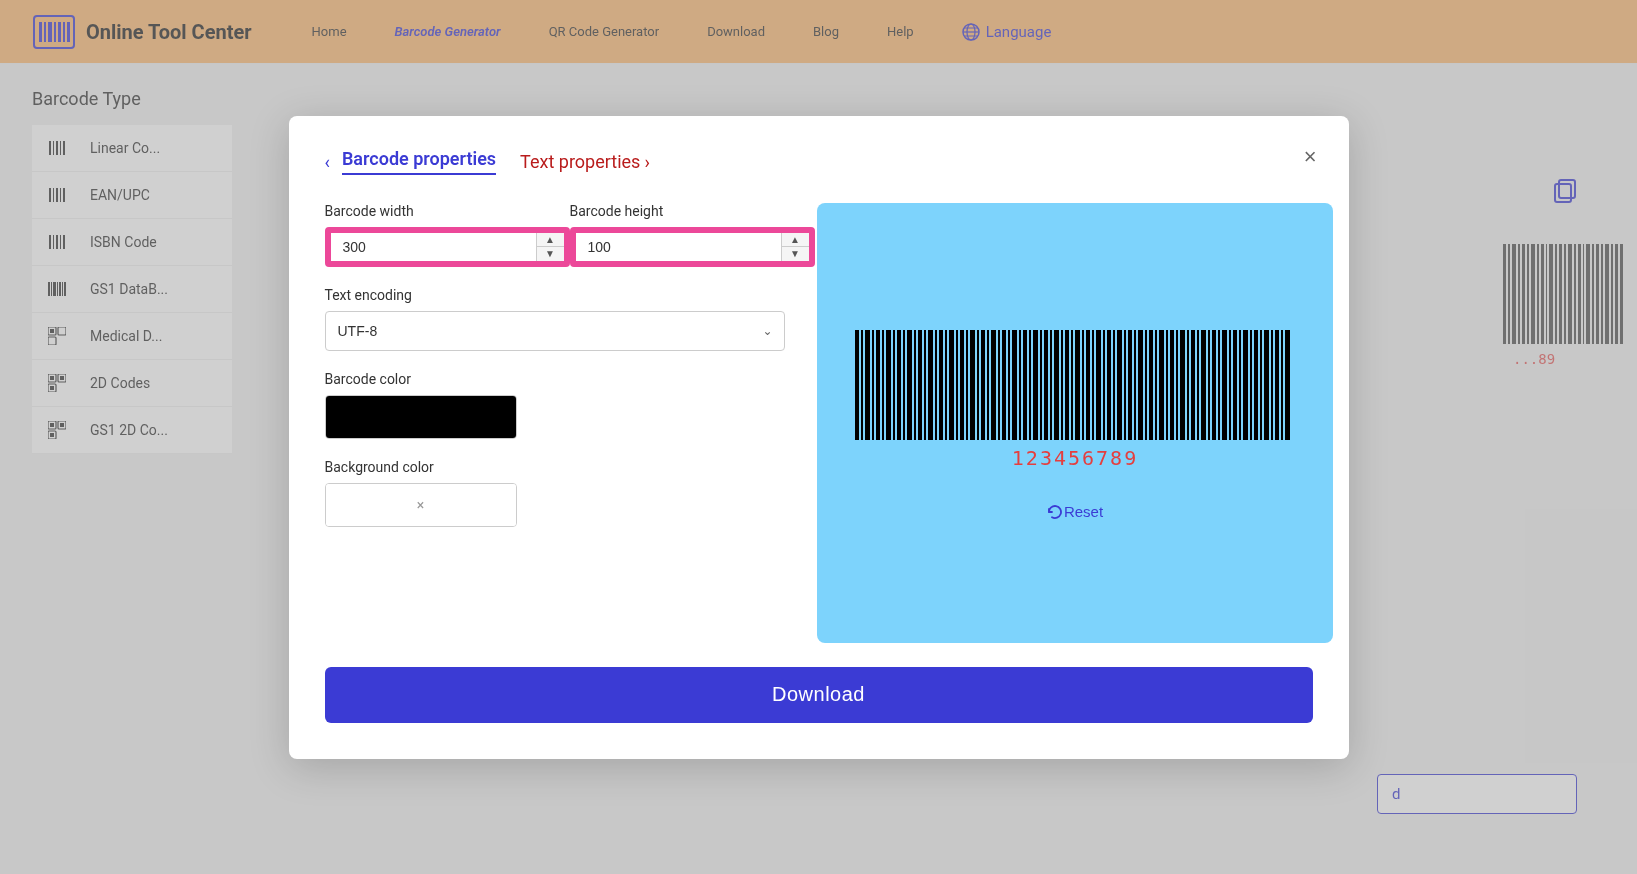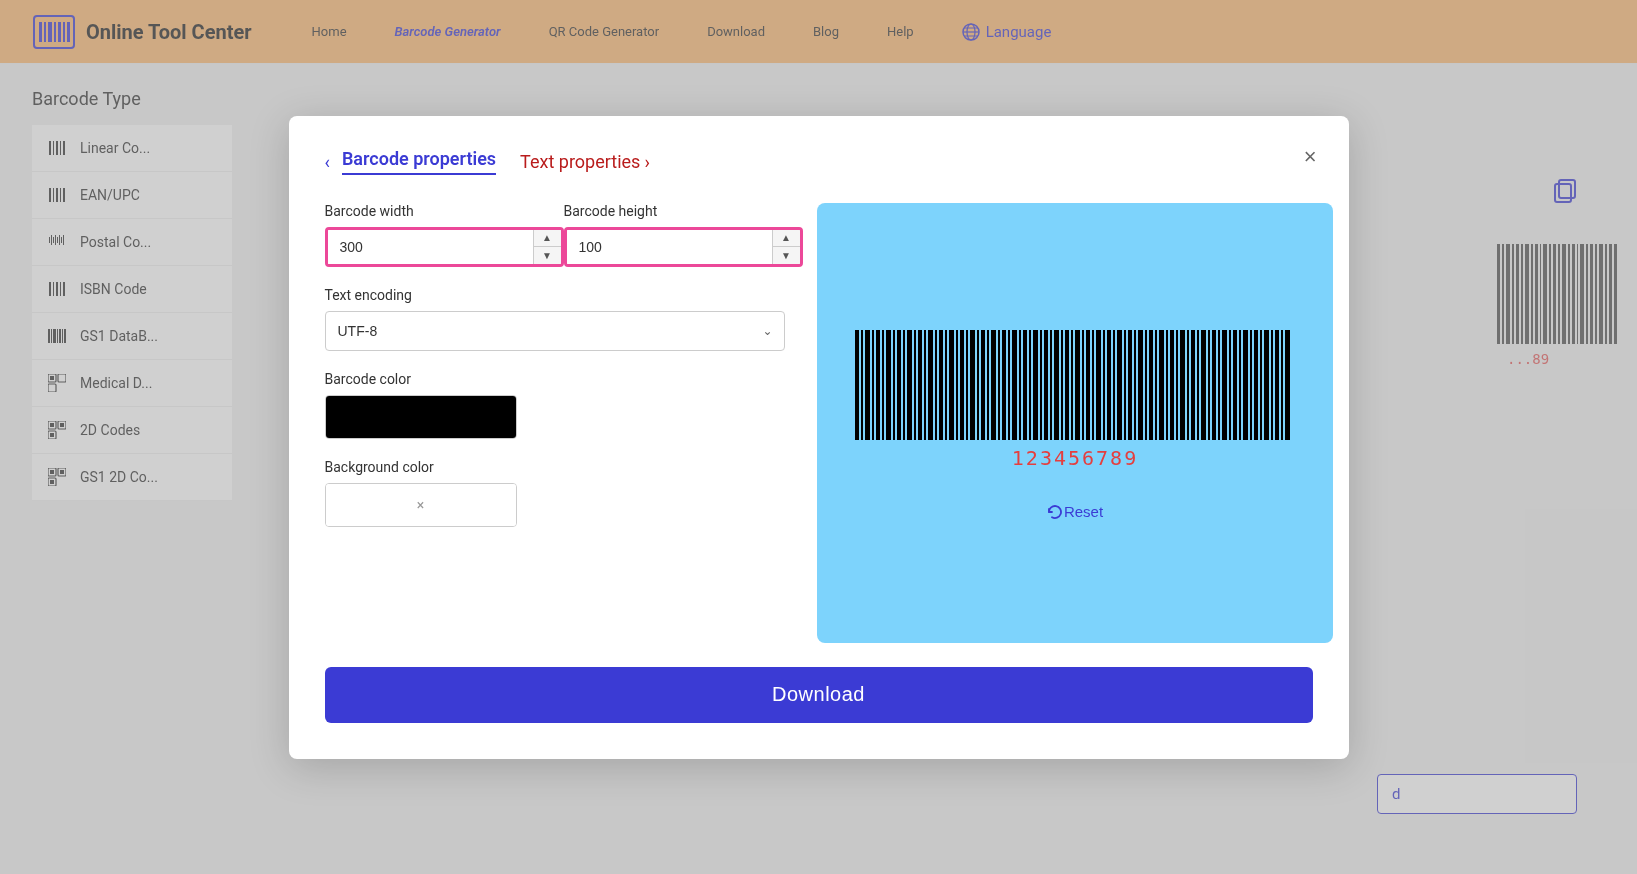--- a/index.html
+++ b/index.html
@@ -88,7 +88,7 @@
     .sidebar-item {
       display: flex;
       align-items: center;
-      gap: 14px;
+      gap: 24px;
       padding: 14px 16px;
       background: #fff;
       border-bottom: 1px solid #eee;

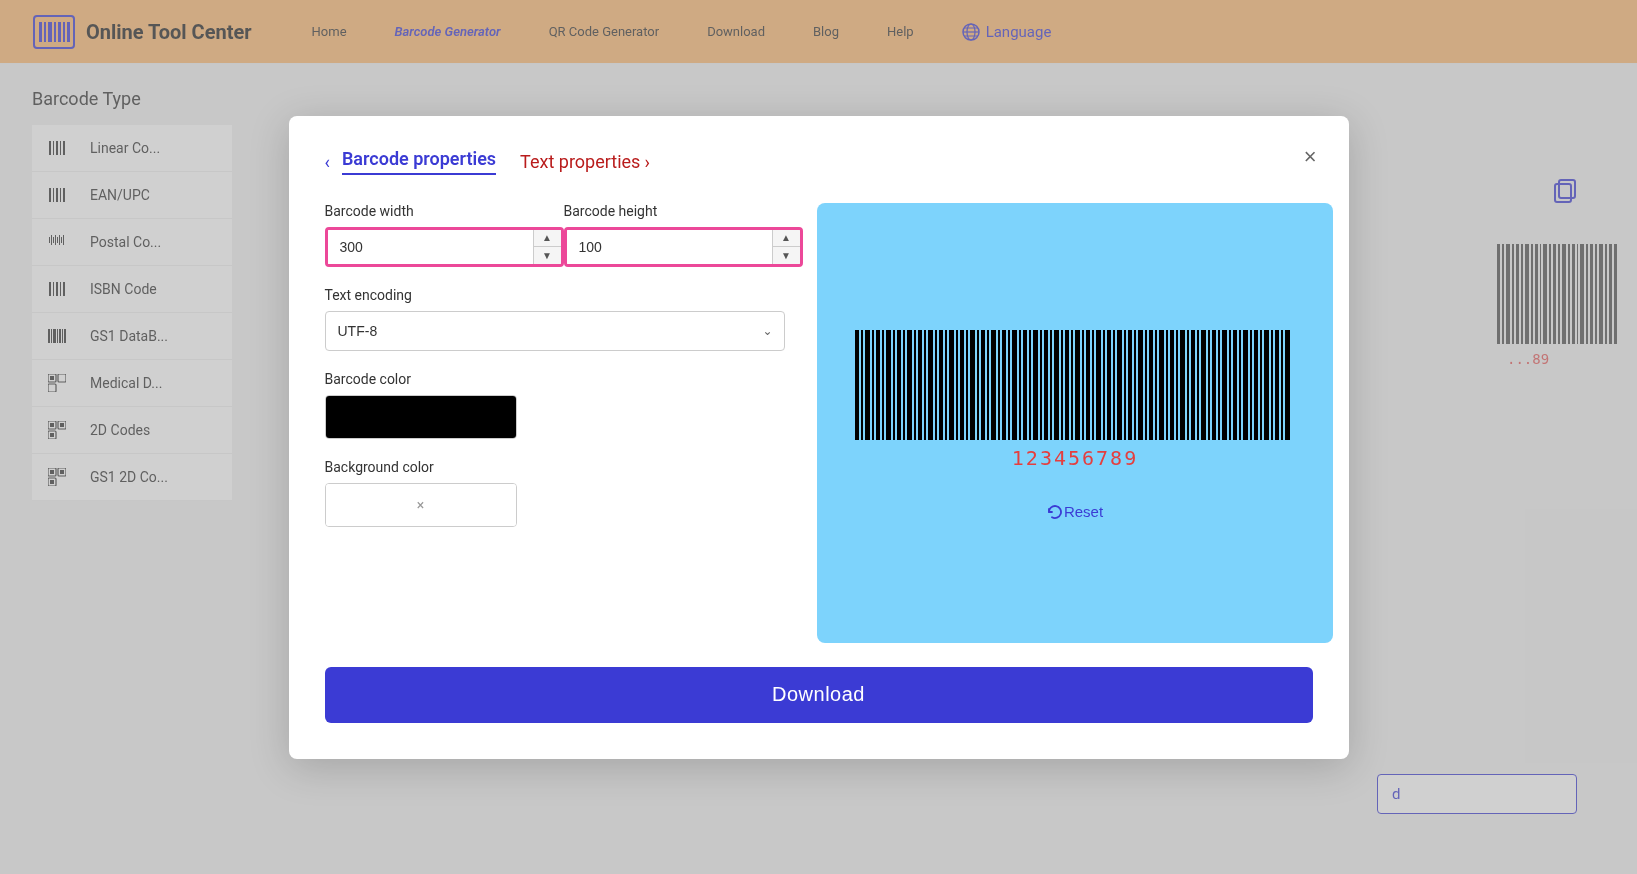--- a/index.html
+++ b/index.html
@@ -372,19 +372,6 @@
           <rect x="15" y="2" width="2" height="14" fill="#333"></rect>
         </svg>
       <span>EAN/UPC</span>
-    </div>
-    <div class="sidebar-item">
-      <svg width="18" height="18" viewBox="0 0 18 18">
-          <rect x="1" y="4" width="1" height="6" fill="#333"></rect>
-          <rect x="3" y="2" width="1" height="10" fill="#333"></rect>
-          <rect x="5" y="4" width="1" height="6" fill="#333"></rect>
-          <rect x="7" y="2" width="1" height="10" fill="#333"></rect>
-          <rect x="9" y="4" width="1" height="6" fill="#333"></rect>
-          <rect x="11" y="2" width="1" height="10" fill="#333"></rect>
-          <rect x="13" y="4" width="1" height="6" fill="#333"></rect>
-          <rect x="15" y="2" width="1" height="10" fill="#333"></rect>
-        </svg>
-      <span>Postal Co...</span>
     </div>
     <div class="sidebar-item">
       <svg width="18" height="18" viewBox="0 0 18 18">

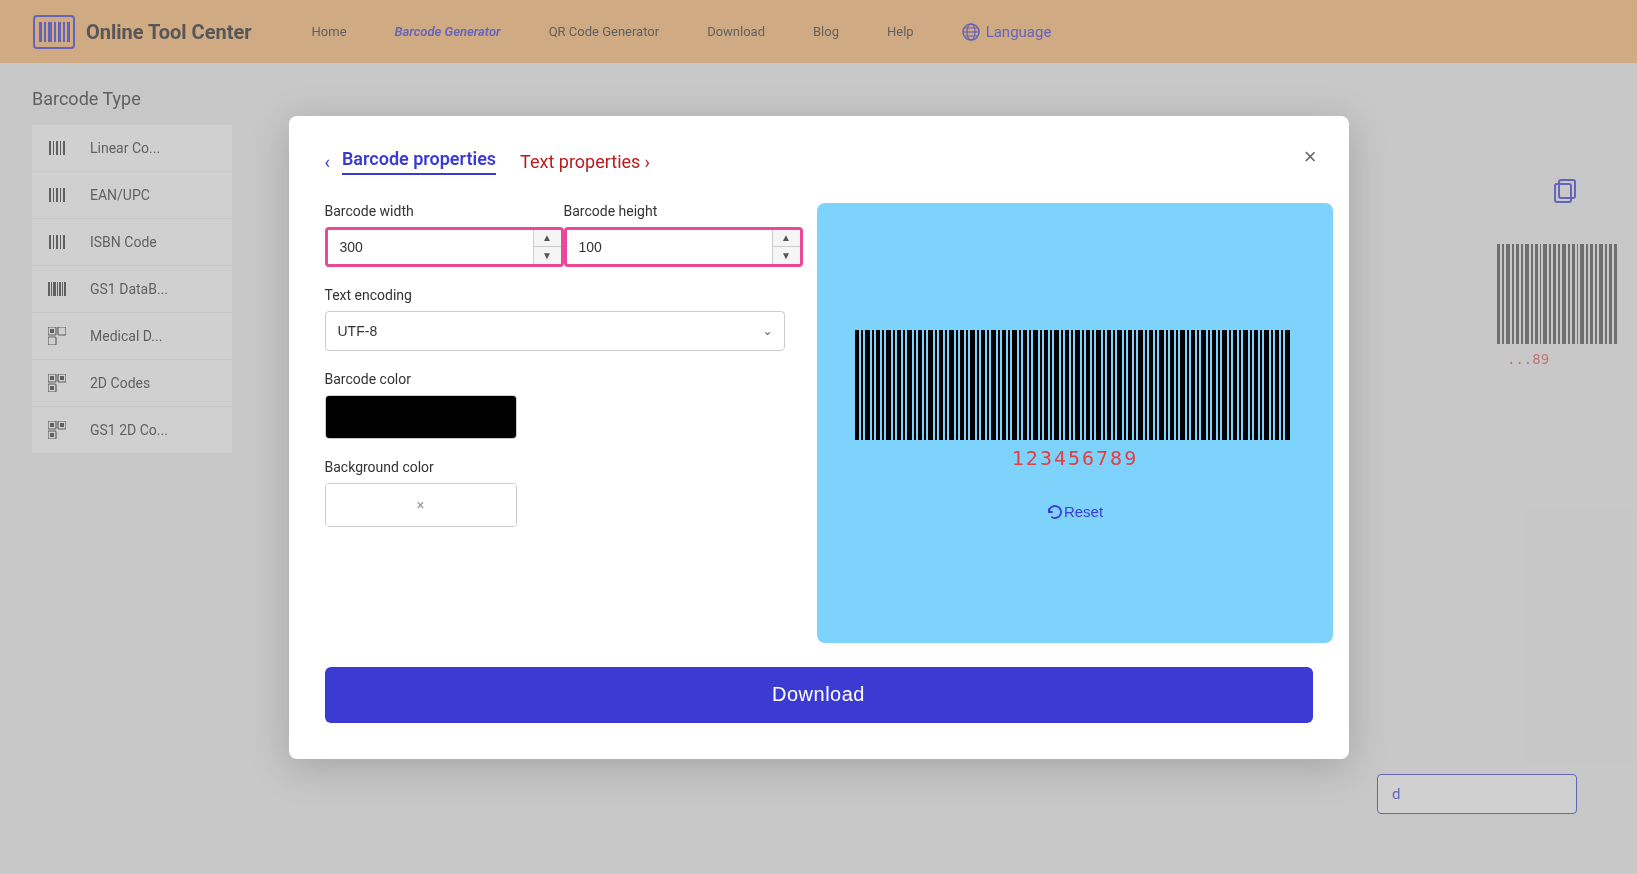--- a/index.html
+++ b/index.html
@@ -179,7 +179,7 @@
     }
     .field-input-row {
       display: flex;
-      border: 3px solid #ec4899;
+      border: 6px solid #ec4899;
       border-radius: 4px;
       overflow: hidden;
       height: 40px;

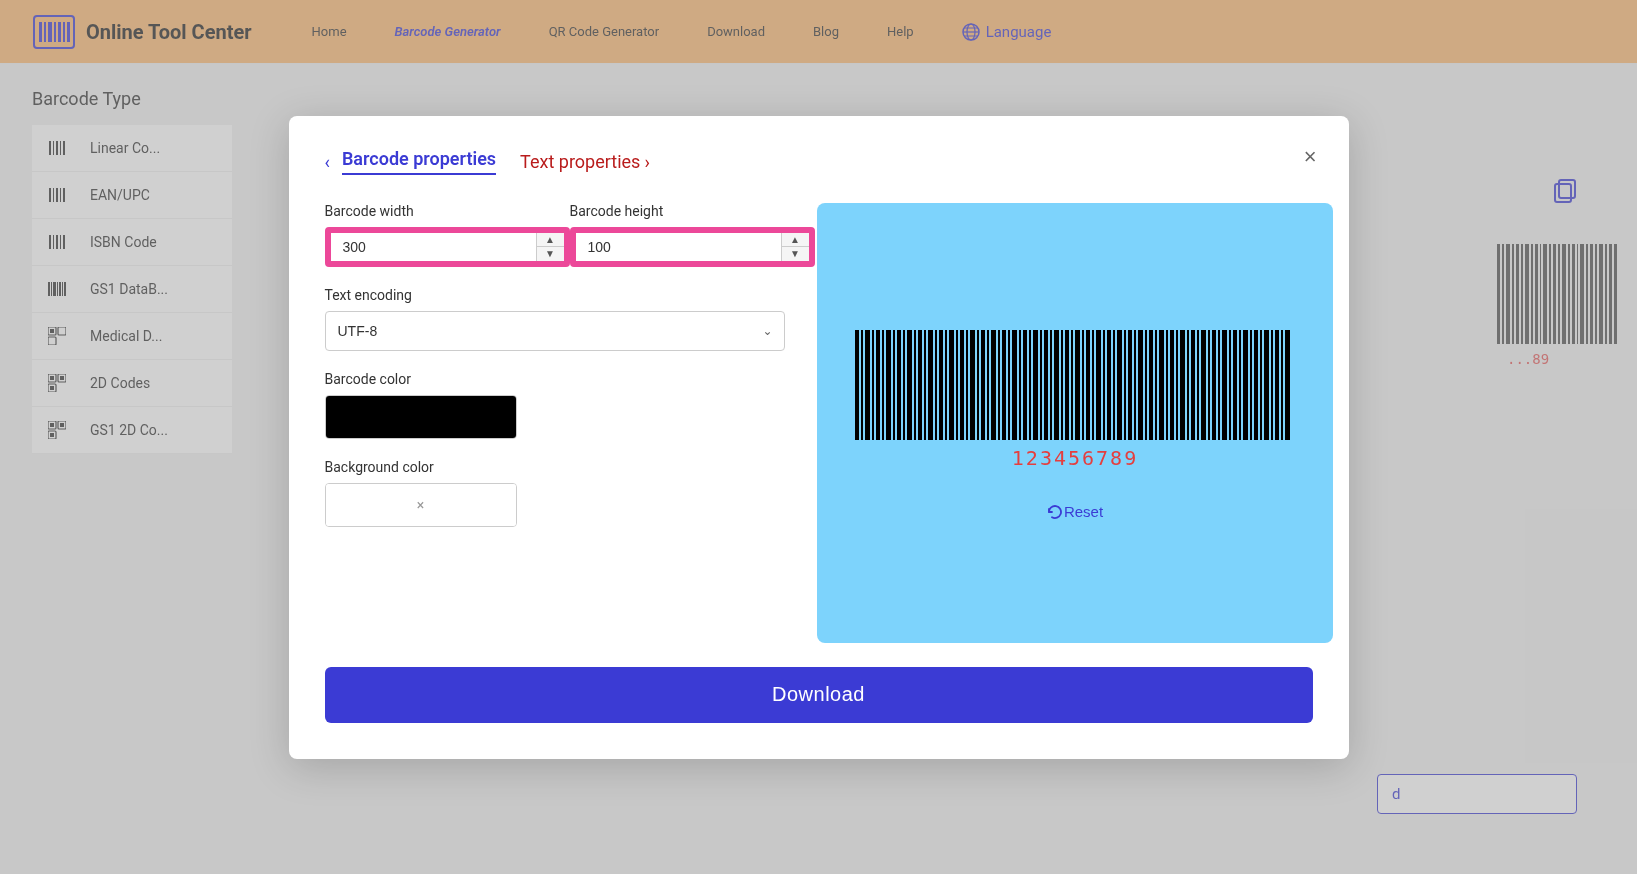--- a/index.html
+++ b/index.html
@@ -308,7 +308,7 @@
     
     .bg-right-barcode {
       position: absolute;
-      right: 20px;
+      right: 14px;
       top: 180px;
       opacity: 0.85;
     }

